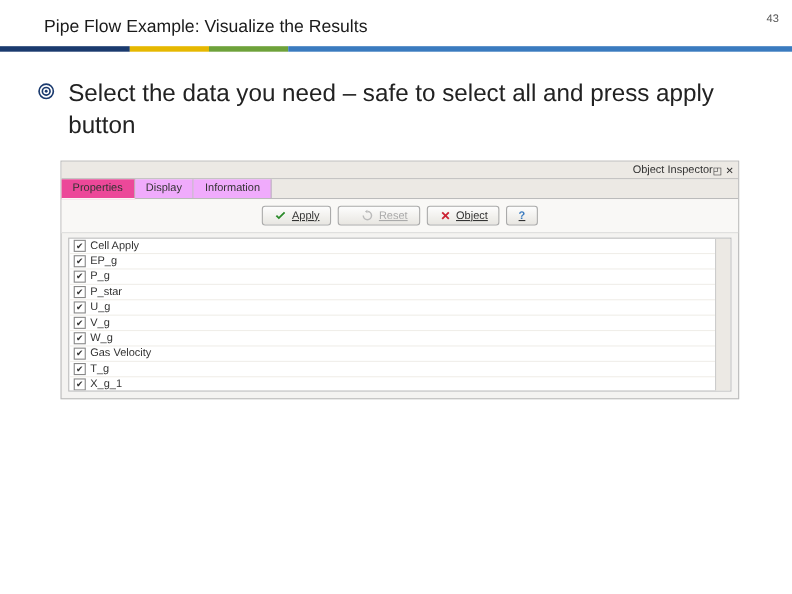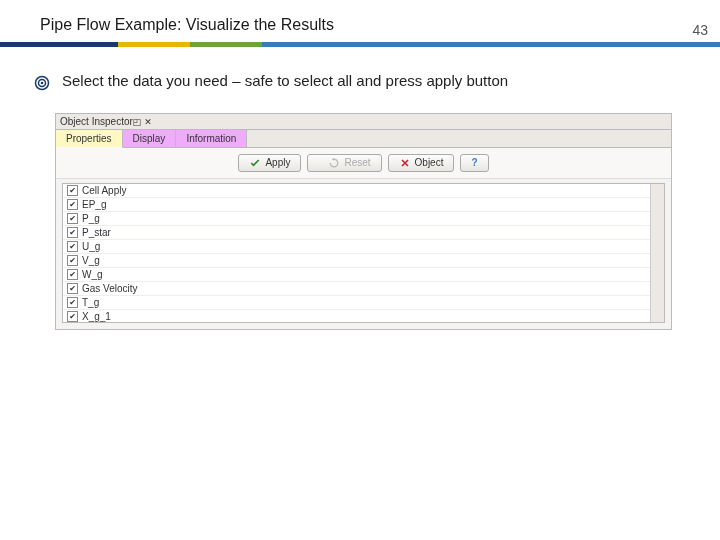--- a/index.html
+++ b/index.html
@@ -4,7 +4,7 @@
 <style>
   * { box-sizing: border-box; margin: 0; padding: 0; }
   body { width: 720px; height: 540px; background: #fff; font-family: Arial, sans-serif; position: relative; }
-  .page-number { position: absolute; top: 22px; right: 12px; font-size: 14px; color: #555; }
+  .page-number { position: absolute; top: 12px; right: 12px; font-size: 10px; color: #555; }
   .title { font-size: 16px; color: #1a1a1a; padding: 16px 0 8px 40px; font-weight: 400; }
   .rule { height: 5px; display: flex; }
   .rule .navy { background: #1a3a6e; flex: 0 0 118px; }

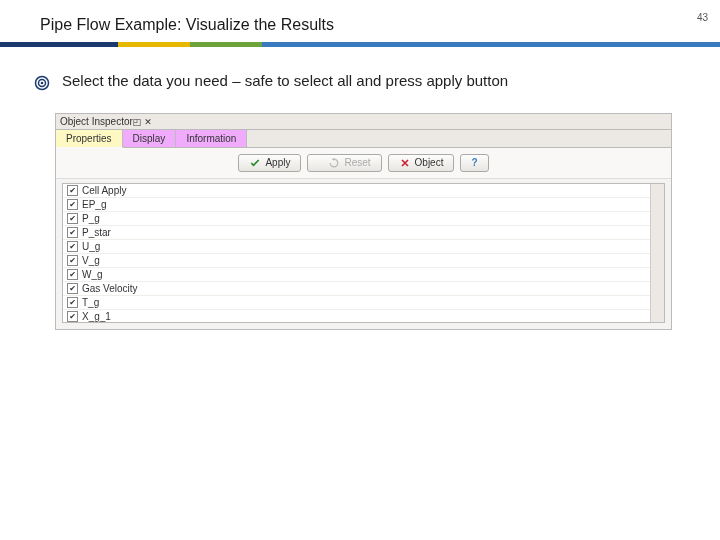--- a/index.html
+++ b/index.html
@@ -13,7 +13,7 @@
   .rule .blue { background: #3a7bbf; flex: 1; }
   .bullet-row { display: flex; padding: 24px 60px 0 34px; align-items: flex-start; gap: 12px; }
   .bullet-icon { flex: 0 0 auto; margin-top: 4px; }
-  .bullet-text { font-size: 15px; color: #222; line-height: 1.3; }
+  .bullet-text { font-size: 22px; color: #222; line-height: 1.3; }
   .inspector { margin: 18px 48px 0 55px; border: 1px solid #bbb; font-family: Tahoma, Arial, sans-serif; font-size: 10px; color: #333; background: #f4f3f1; }
   .inspector-title { display: flex; justify-content: flex-start; align-items: center; padding: 2px 4px; border-bottom: 1px solid #bbb; background: #ece9e4; }
   .inspector-title .ctrl { display: flex; gap: 3px; align-items: center; }

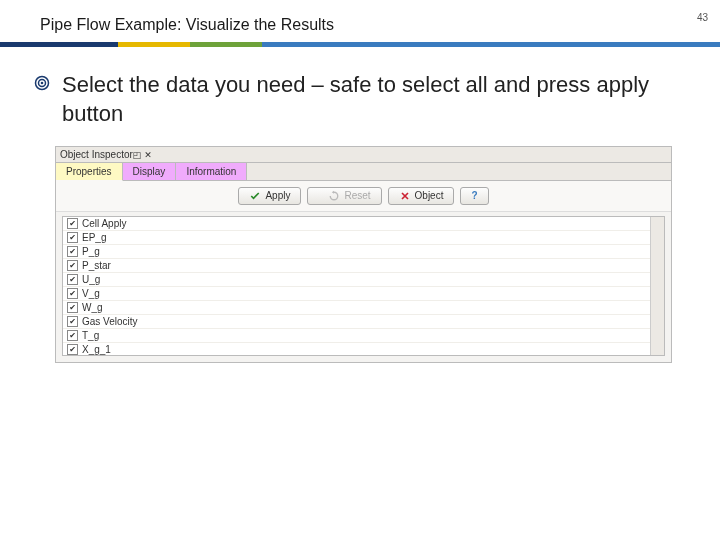--- a/index.html
+++ b/index.html
@@ -15,7 +15,7 @@
   .bullet-icon { flex: 0 0 auto; margin-top: 4px; }
   .bullet-text { font-size: 22px; color: #222; line-height: 1.3; }
   .inspector { margin: 18px 48px 0 55px; border: 1px solid #bbb; font-family: Tahoma, Arial, sans-serif; font-size: 10px; color: #333; background: #f4f3f1; }
-  .inspector-title { display: flex; justify-content: flex-start; align-items: center; padding: 2px 4px; border-bottom: 1px solid #bbb; background: #ece9e4; }
+  .inspector-title { display: flex; justify-content: flex-end; align-items: center; padding: 2px 4px; border-bottom: 1px solid #bbb; background: #ece9e4; }
   .inspector-title .ctrl { display: flex; gap: 3px; align-items: center; }
   .inspector-title .ctrl span { font-size: 9px; cursor: pointer; }
   .tabs { display: flex; background: #ece9e4; border-bottom: 1px solid #bbb; }

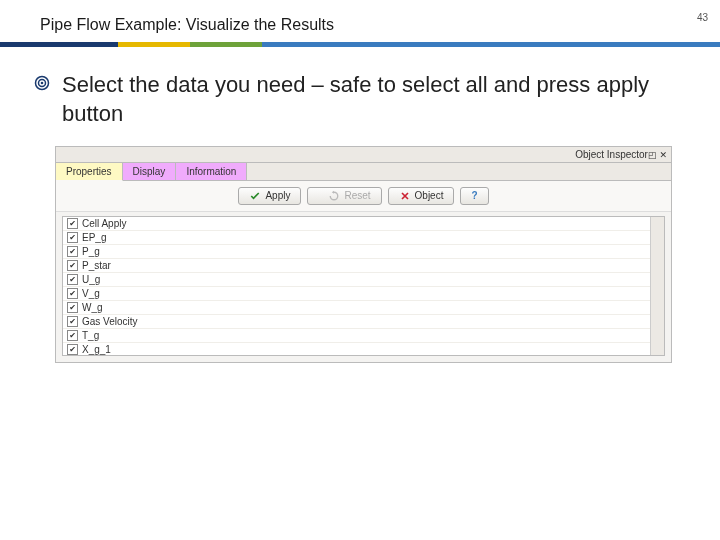--- a/index.html
+++ b/index.html
@@ -20,7 +20,7 @@
   .inspector-title .ctrl span { font-size: 9px; cursor: pointer; }
   .tabs { display: flex; background: #ece9e4; border-bottom: 1px solid #bbb; }
   .tab { padding: 3px 10px; border-right: 1px solid #bbb; background: #f0abfc; cursor: pointer; }
-  .tab.active { background: #fef9c3; border-bottom: 1px solid #f9f8f6; margin-bottom: -1px; }
+  .tab.active { background: #ec4899; border-bottom: 1px solid #f9f8f6; margin-bottom: -1px; }
   .toolbar { display: flex; justify-content: center; gap: 6px; padding: 6px 0; background: #f9f8f6; border-bottom: 1px solid #ddd; }
   .btn { display: flex; gap: 4px; padding: 2px 10px; border: 1px solid #aaa; border-radius: 3px; background: linear-gradient(#fdfdfd,#e8e6e1); font-size: 10px; cursor: pointer; }
   .btn.disabled { color: #aaa; padding-left: 20px; }

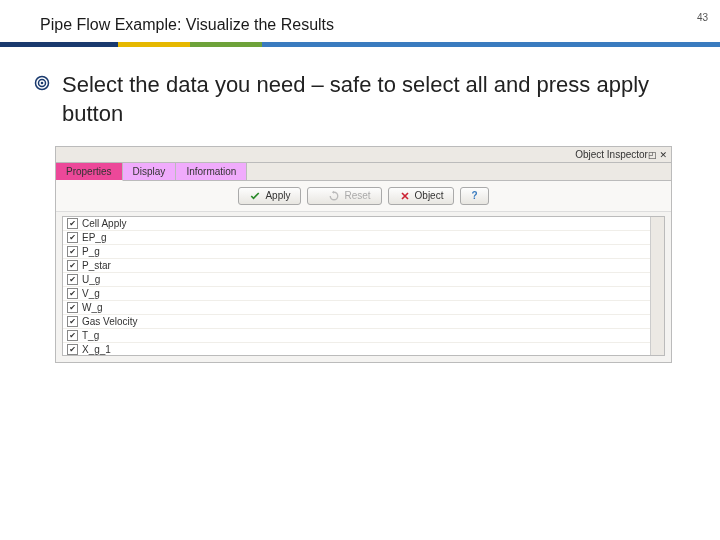--- a/index.html
+++ b/index.html
@@ -22,7 +22,7 @@
   .tab { padding: 3px 10px; border-right: 1px solid #bbb; background: #f0abfc; cursor: pointer; }
   .tab.active { background: #ec4899; border-bottom: 1px solid #f9f8f6; margin-bottom: -1px; }
   .toolbar { display: flex; justify-content: center; gap: 6px; padding: 6px 0; background: #f9f8f6; border-bottom: 1px solid #ddd; }
-  .btn { display: flex; gap: 4px; padding: 2px 10px; border: 1px solid #aaa; border-radius: 3px; background: linear-gradient(#fdfdfd,#e8e6e1); font-size: 10px; cursor: pointer; }
+  .btn { display: flex; align-items: center; gap: 4px; padding: 2px 10px; border: 1px solid #aaa; border-radius: 3px; background: linear-gradient(#fdfdfd,#e8e6e1); font-size: 10px; cursor: pointer; text-decoration: underline; }
   .btn.disabled { color: #aaa; padding-left: 20px; }
   .btn svg { width: 12px; height: 12px; }
   .arrays { margin: 4px 6px 6px 6px; border: 1px solid #bbb; background: #fff; height: 140px; overflow: hidden; display:flex; flex-direction:column;}

